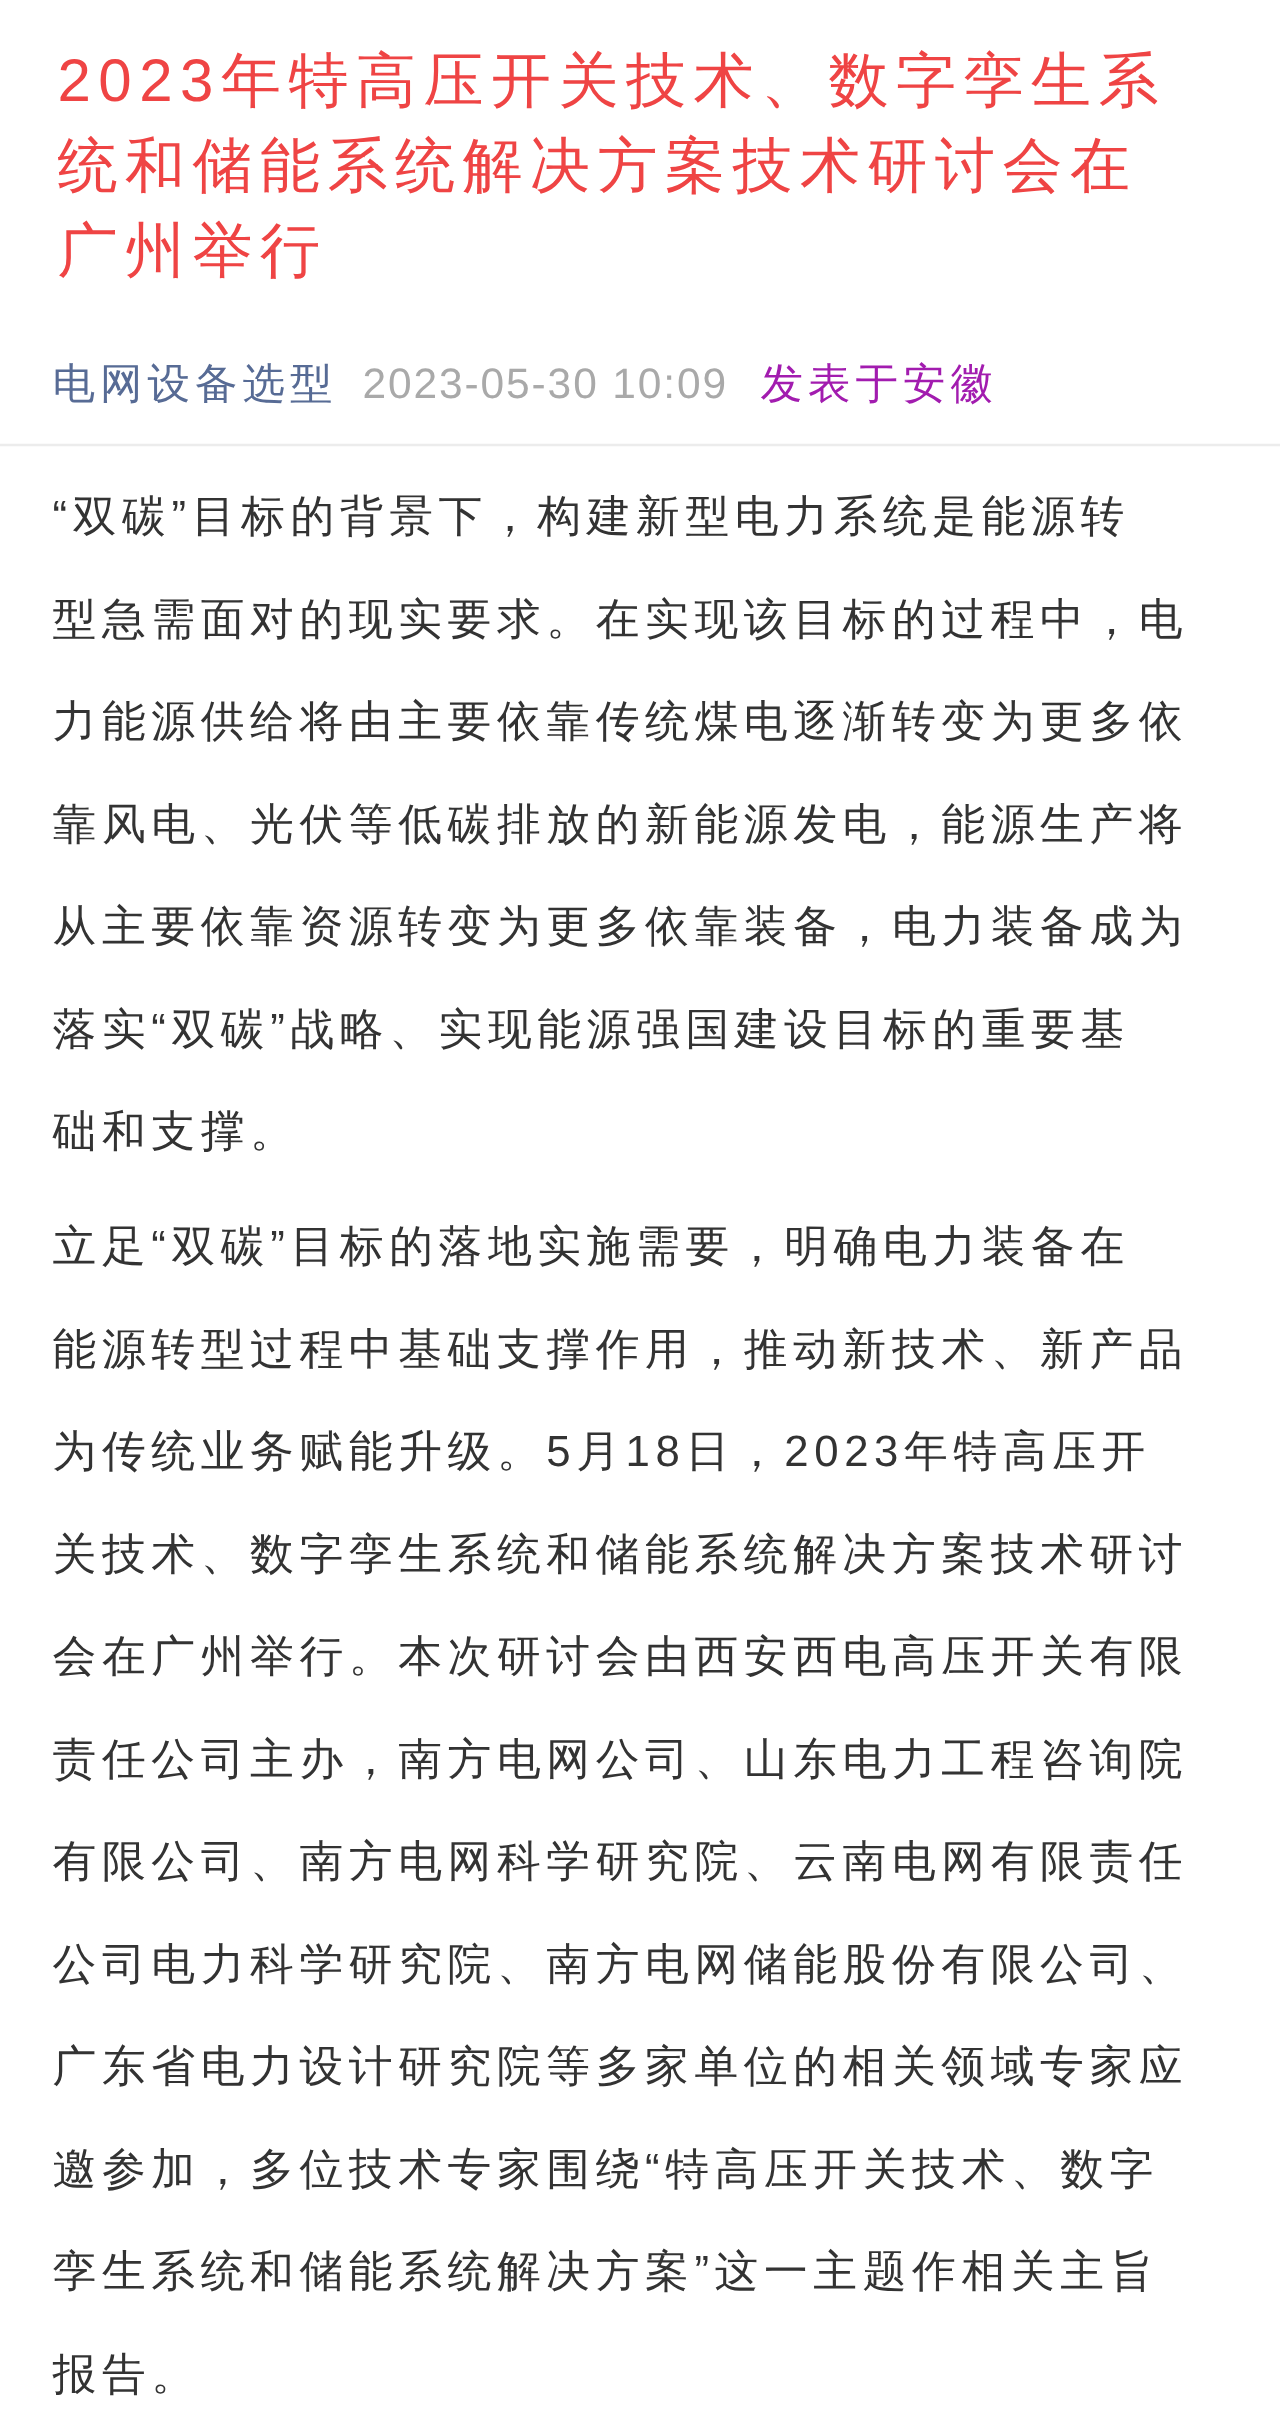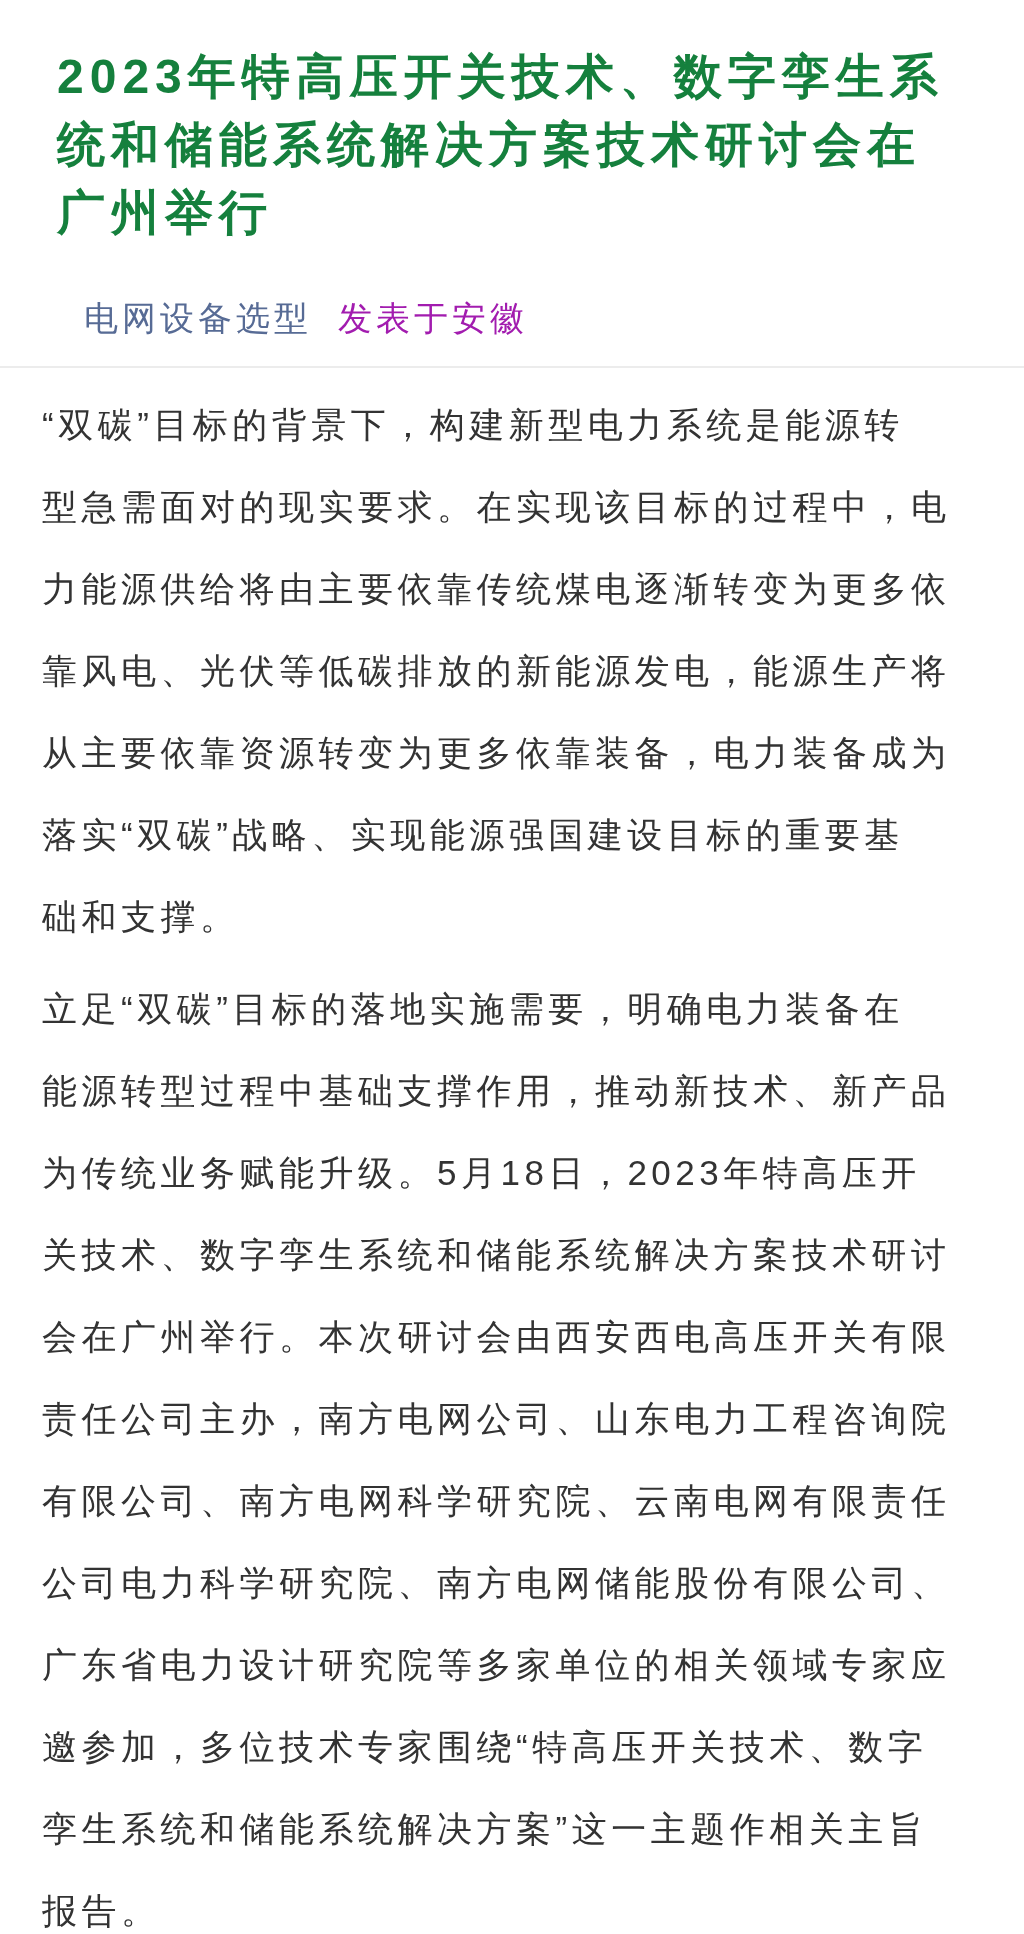--- a/index.html
+++ b/index.html
@@ -18,11 +18,11 @@
     padding: 28px 42px 0 42px;
   }
   .article-title {
-    margin: 15px;
+    margin: 4px;
     font-size: 48px;
     line-height: 68px;
-    font-weight: 700;
-    color: #15803d;
+    font-weight: 400;
+    color: #ef4444;
     letter-spacing: 6px;
     white-space: pre;
   }

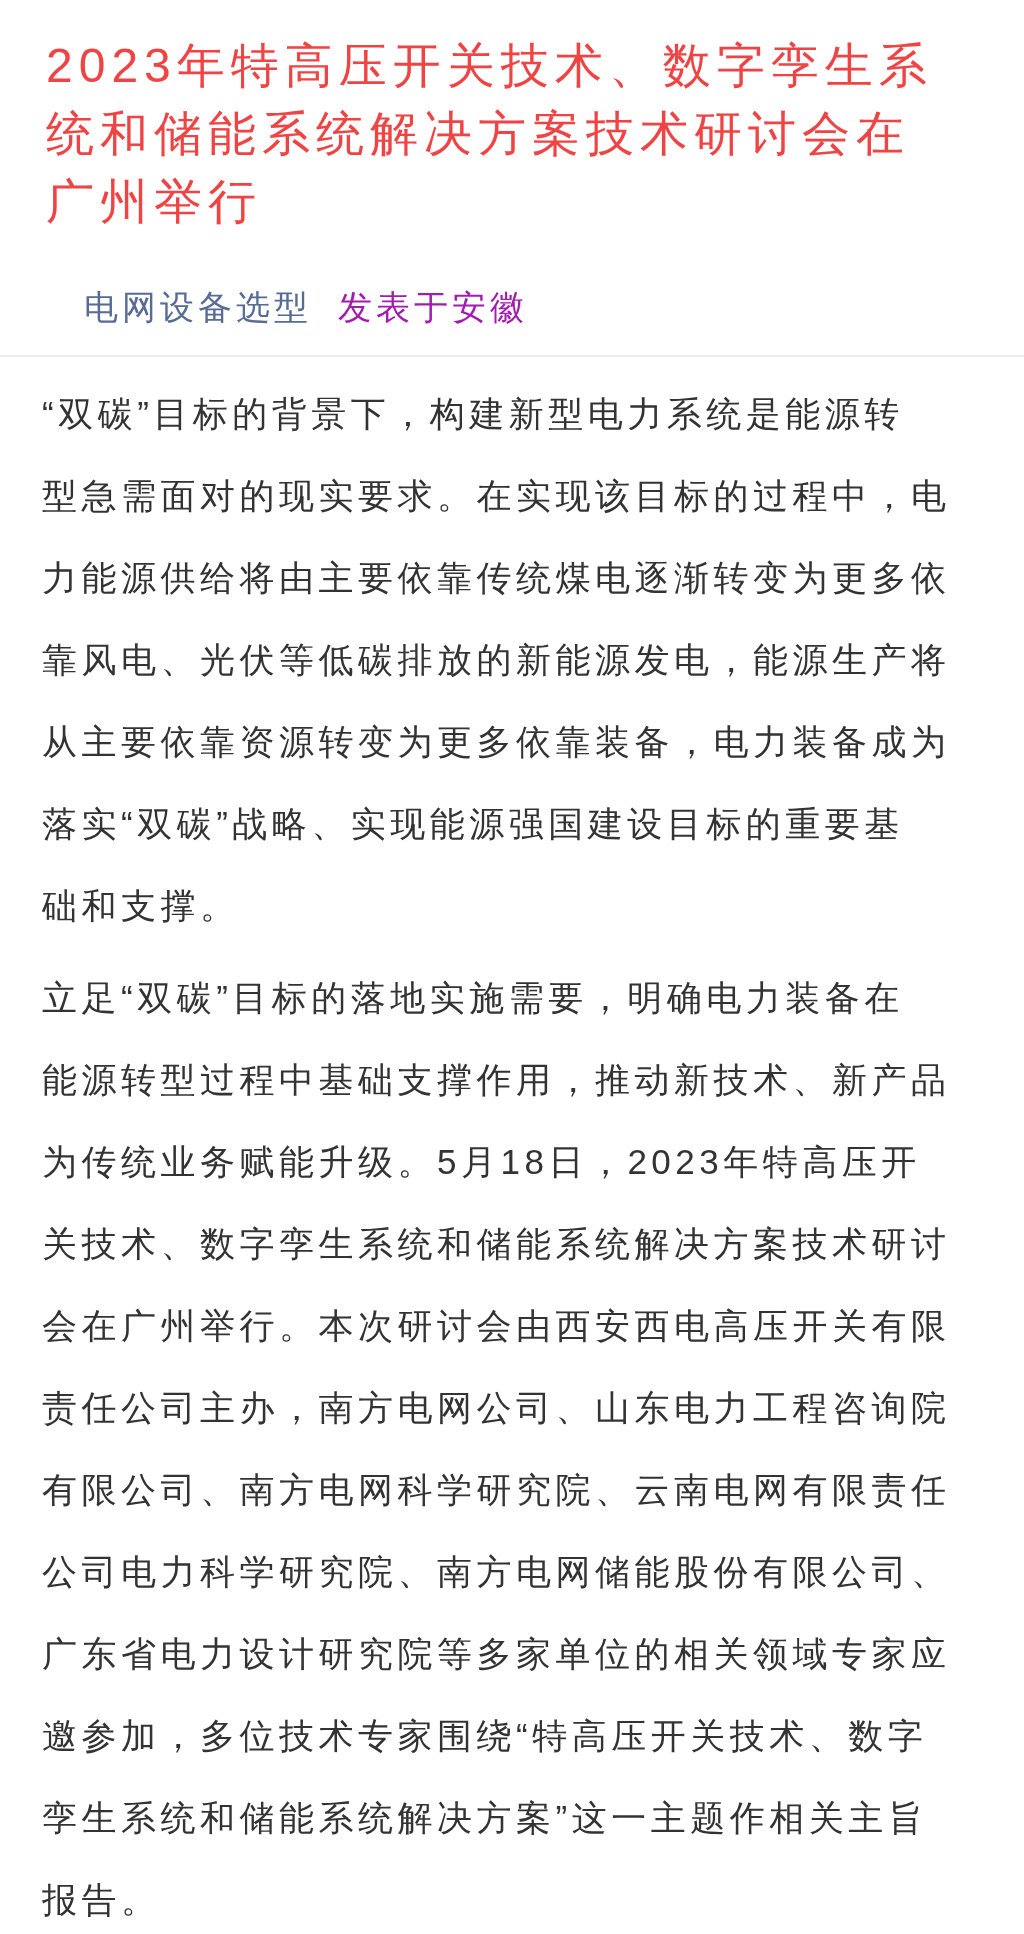--- a/index.html
+++ b/index.html
@@ -33,7 +33,6 @@
     font-size: 34px;
     line-height: 46px;
     white-space: nowrap;
-    margin-left: 42px;
   }
   .account-link {
     color: #576b95;

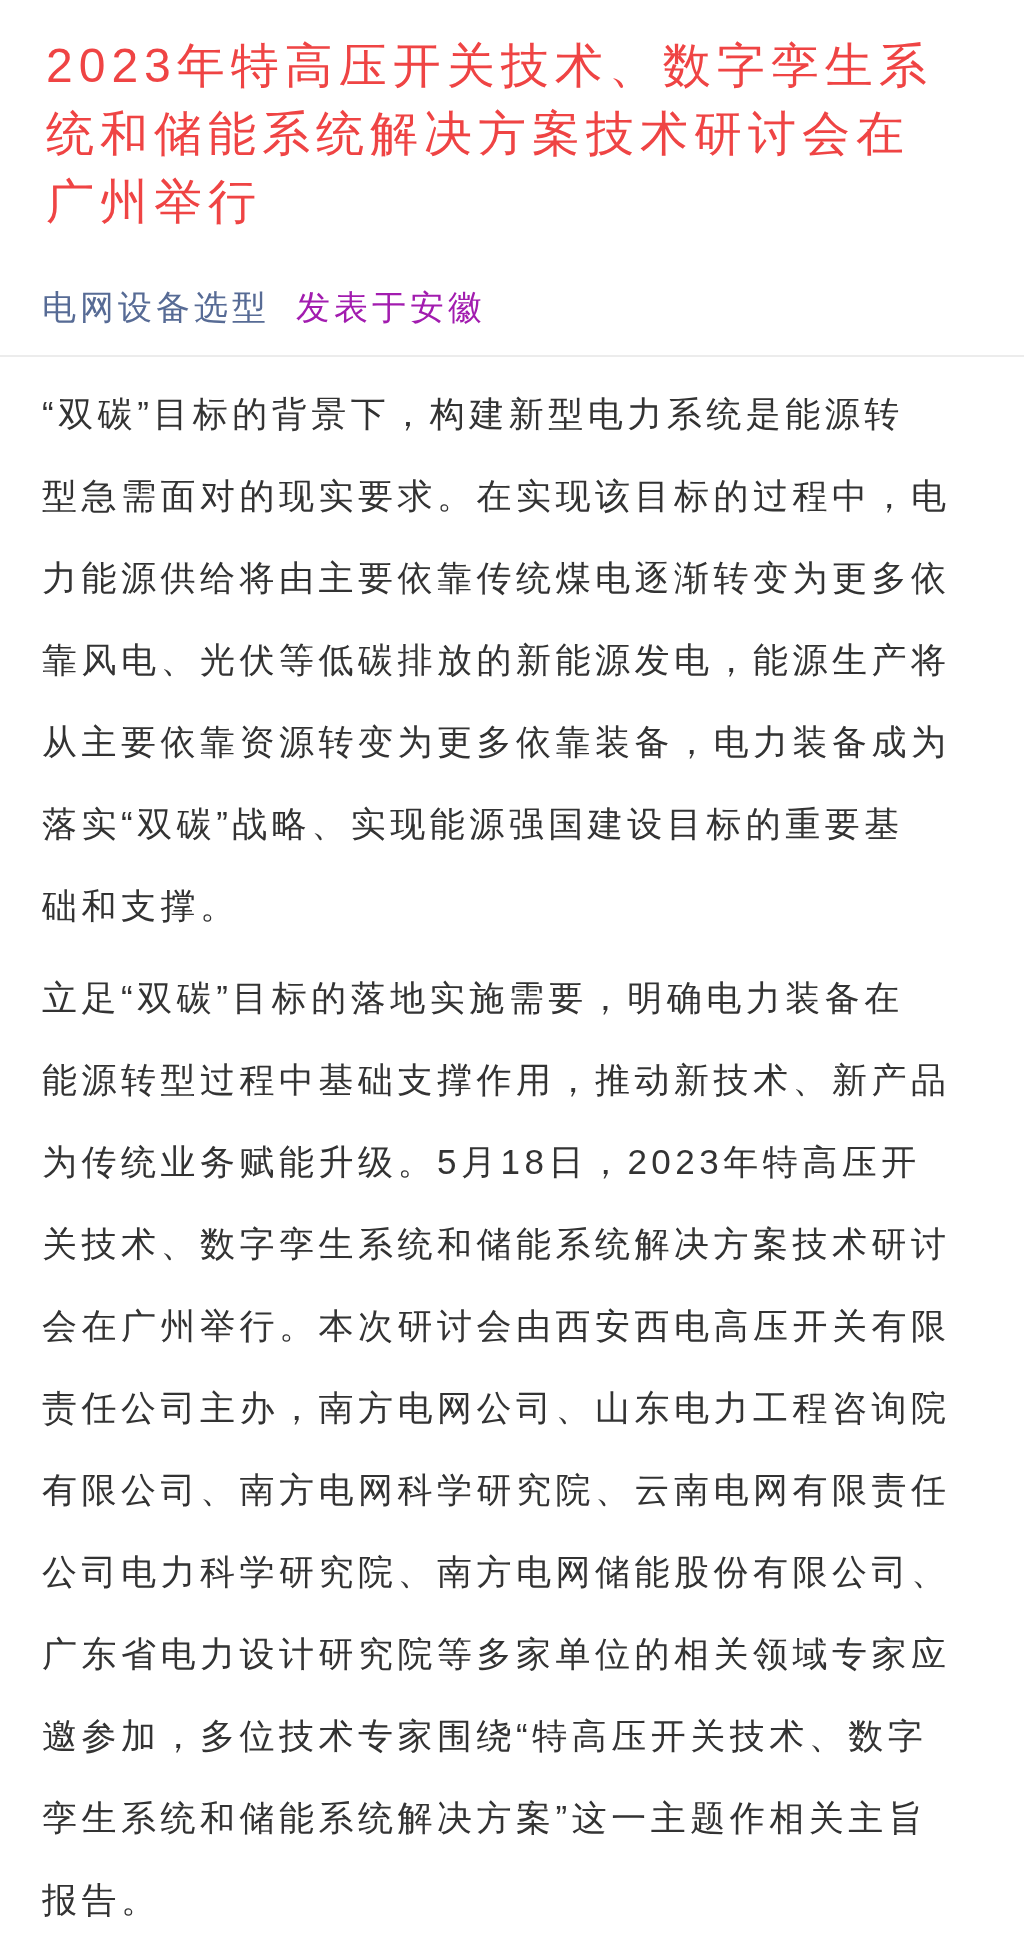--- a/index.html
+++ b/index.html
@@ -81,6 +81,7 @@
 
   <div class="meta-row">
     <a class="account-link">电网设备选型</a>
+    <span class="publish-time">2023-05-30 10:09</span>
     <span class="publish-location">发表于安徽</span>
   </div>
 

